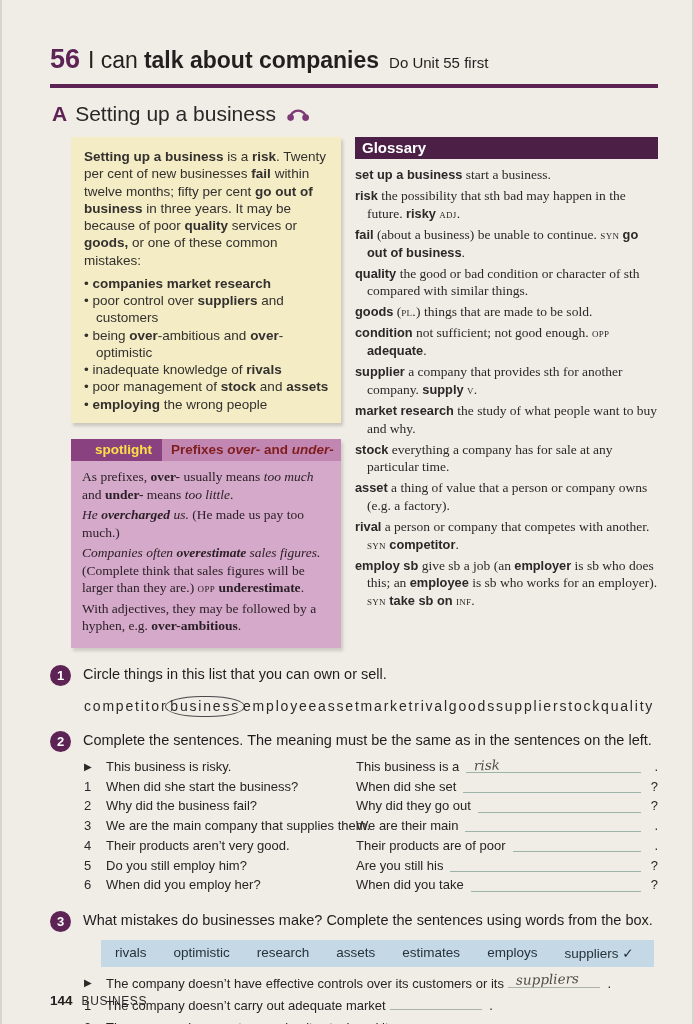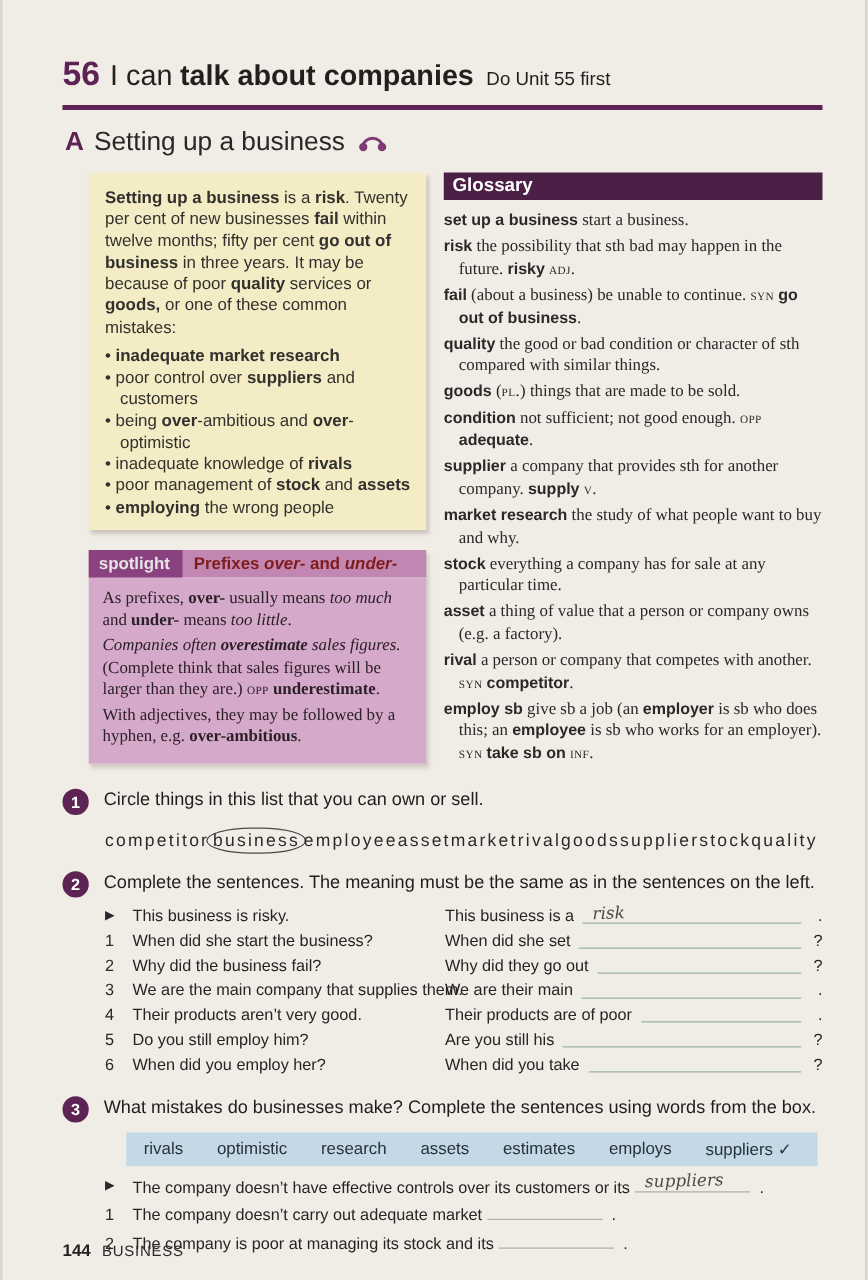--- a/index.html
+++ b/index.html
@@ -122,7 +122,7 @@
       <div class="reading-box">
         <div class="para"><span class="b">Setting up a business</span><span> is a </span><span class="b">risk</span><span>. Twenty per cent of new businesses </span><span class="b">fail</span><span> within twelve months; fifty per cent </span><span class="b">go out of business</span><span> in three years. It may be because of poor </span><span class="b">quality</span><span> services or </span><span class="b">goods,</span><span> or one of these common mistakes:</span></div>
         <ul class="bullets">
-          <li><span class="b">inadequate market research</span></li>
+          <li><span class="b">companies market research</span></li>
           <li><span>poor control over </span><span class="b">suppliers</span><span> and customers</span></li>
           <li><span>being </span><span class="b">over</span><span>-ambitious and </span><span class="b">over</span><span>-optimistic</span></li>
           <li><span>inadequate knowledge of </span><span class="b">rivals</span></li>

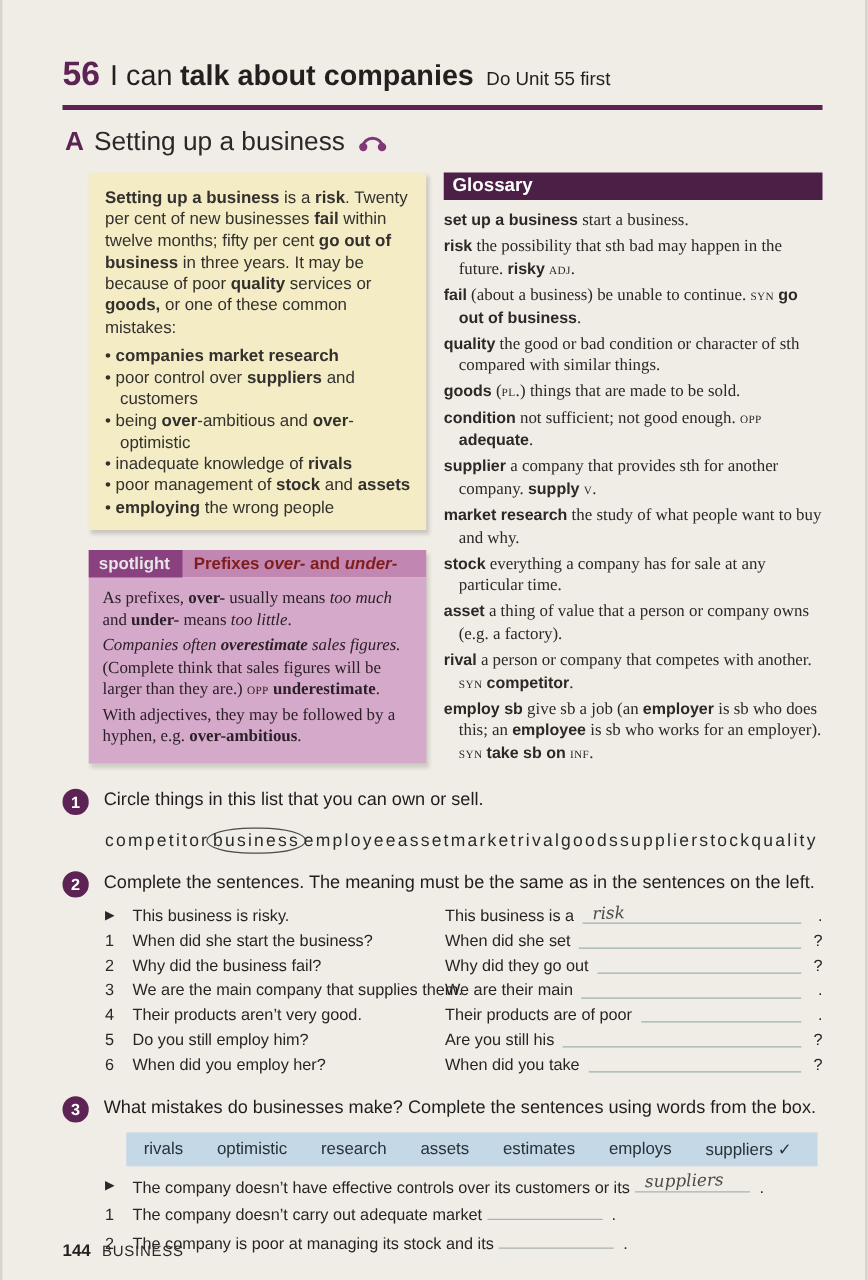--- a/index.html
+++ b/index.html
@@ -47,7 +47,7 @@
   
   .spotlight{margin:16px 0 0 21px;box-shadow:2px 3px 3px rgba(90,85,70,.22);}
   .spot-bar{background:var(--spot-strip);display:flex;align-items:center;gap:9px;}
-  .spot-tab{background:var(--spot-tab);color:#e5e5e5;font-weight:bold;font-size:13.5px;padding:3px 10px 4px 8px;}
+  .spot-tab{background:var(--spot-tab);color:#fde047;font-weight:bold;font-size:13.5px;padding:3px 10px 4px 24px;}
   .spot-title{font-size:13.5px;color:#7f1d1d;text-align:center;}
   .spot-body{background:var(--spot-body);padding:7px 10px 10px 11px;
     font-family:"Liberation Serif",serif;font-size:13.5px;line-height:1.3;color:#2c2028;}

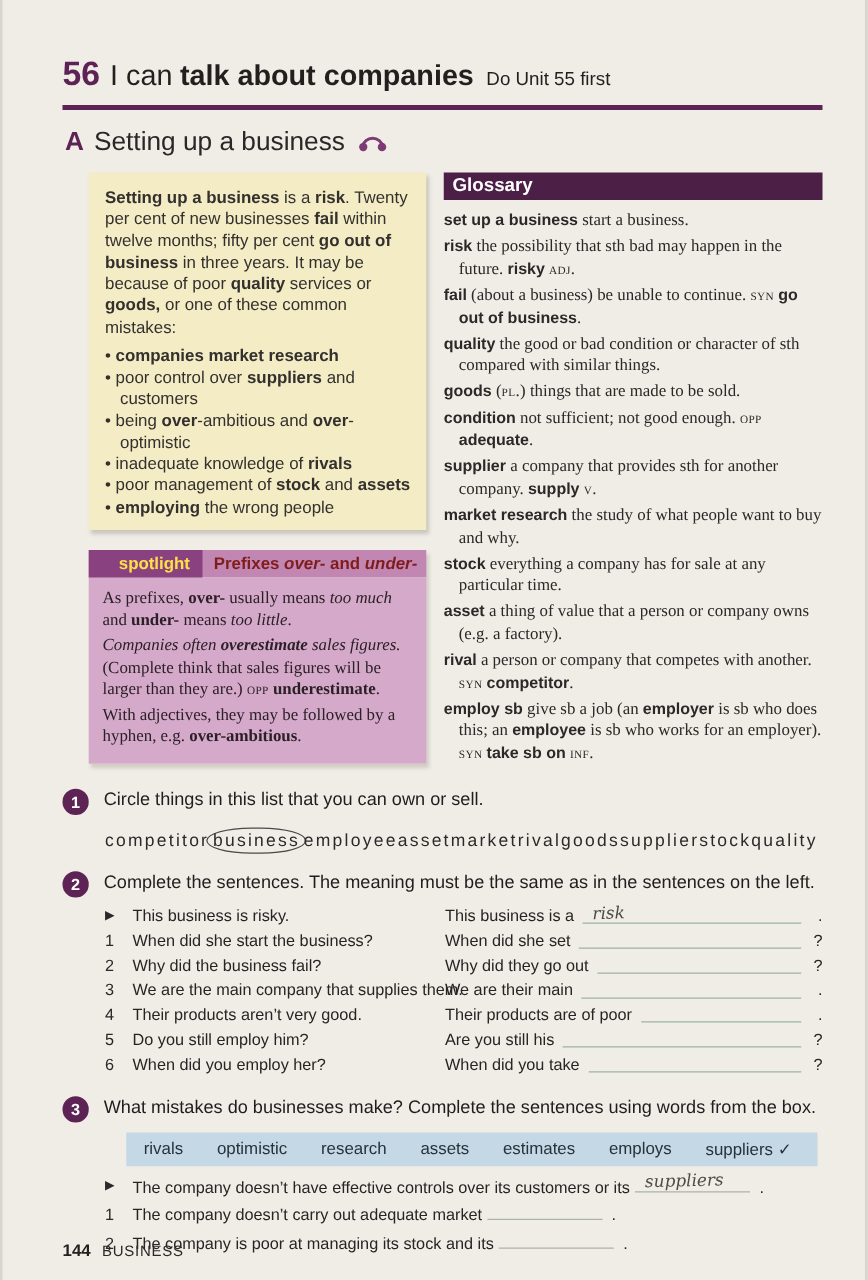--- a/index.html
+++ b/index.html
@@ -138,6 +138,7 @@
         </div>
         <div class="spot-body">
           <p><span>As prefixes, </span><span class="b">over-</span><span> usually means </span><span class="i">too much</span><span> and </span><span class="b">under-</span><span> means </span><span class="i">too little</span><span>.</span></p>
+          <p><span class="i">He </span><span class="bi">overcharged</span><span class="i"> us.</span><span> (He made us pay too much.)</span></p>
           <p><span class="i">Companies often </span><span class="bi">overestimate</span><span class="i"> sales figures.</span><span> (Complete think that sales figures will be larger than they are.) </span><span class="sc">opp</span><span> </span><span class="b">underestimate</span><span>.</span></p>
           <p><span>With adjectives, they may be followed by a hyphen, e.g. </span><span class="b">over-ambitious</span><span>.</span></p>
         </div>

